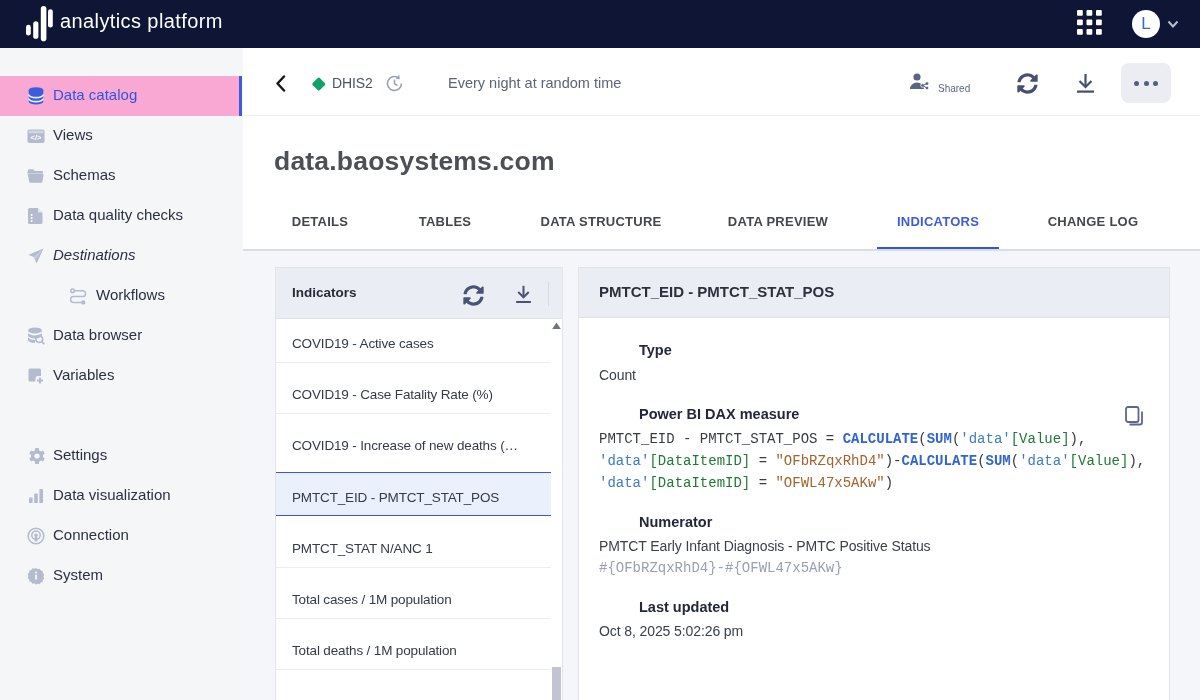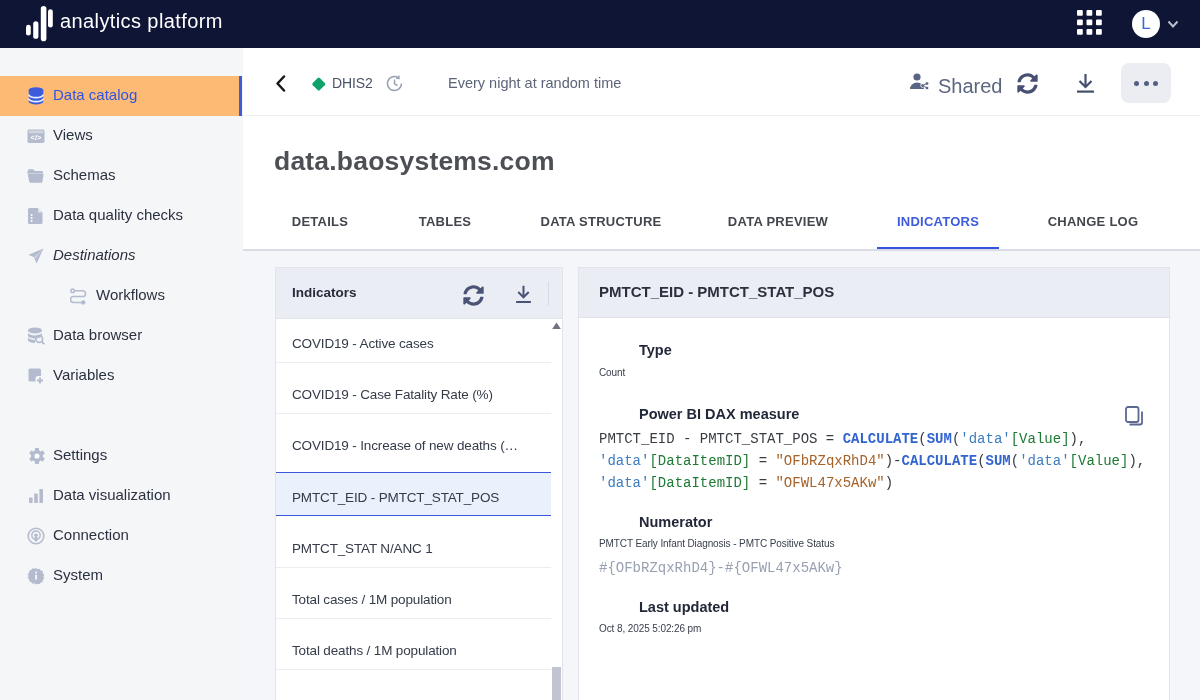--- a/index.html
+++ b/index.html
@@ -17,7 +17,7 @@
 .sitem { position:absolute; left:0; width:242px; height:40px; color:#2b3140; font-size:15px; }
 .sitem .ic { position:absolute; left:27px; top:11px; width:18px; height:18px; }
 .sitem .lb { position:absolute; left:53px; top:10px; }
-.sitem.sel { background:#fdba74; border-right:3px solid #3d5cdb; color:#2f55e0; }
+.sitem.sel { background:#f9a8d4; border-right:3px solid #3d5cdb; color:#2f55e0; }
 
 
 #main { position:absolute; left:243px; top:48px; width:957px; height:202px; background:#ffffff; }

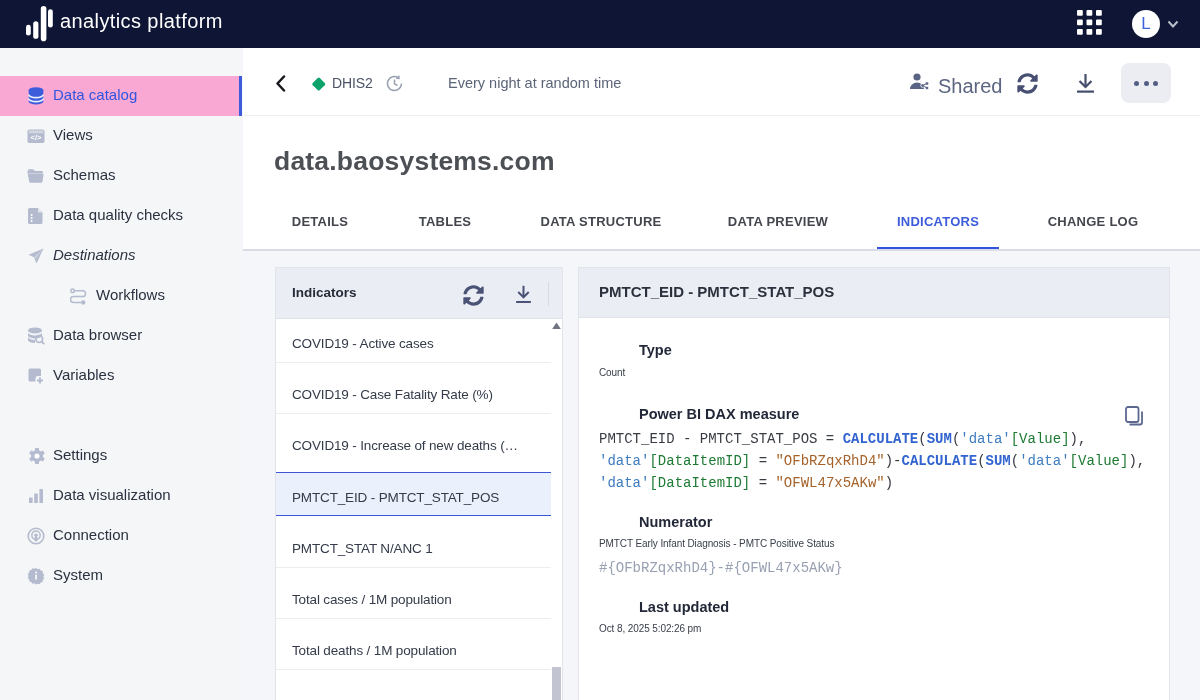--- a/index.html
+++ b/index.html
@@ -27,7 +27,7 @@
 #clockic { position:absolute; left:143px; top:27px; }
 #sched { position:absolute; left:165px; top:27px; font-size:14.5px; color:#5b6478;margin-left:40px; }
 #sharedic { position:absolute; left:665px; top:23px; }
-#sharedtx { position:absolute; left:695px; top:27px; font-size:20px; color:#5d6680; }
+#sharedtx { position:absolute; left:695px; top:35px; font-size:10px; color:#5d6680; }
 #syncic { position:absolute; left:774px; top:25px; }
 #dlic { position:absolute; left:830px; top:25px; }
 #dotsbtn { position:absolute; left:878px; top:15px; width:50px; height:40px; background:#ebedf3; border-radius:8px; }

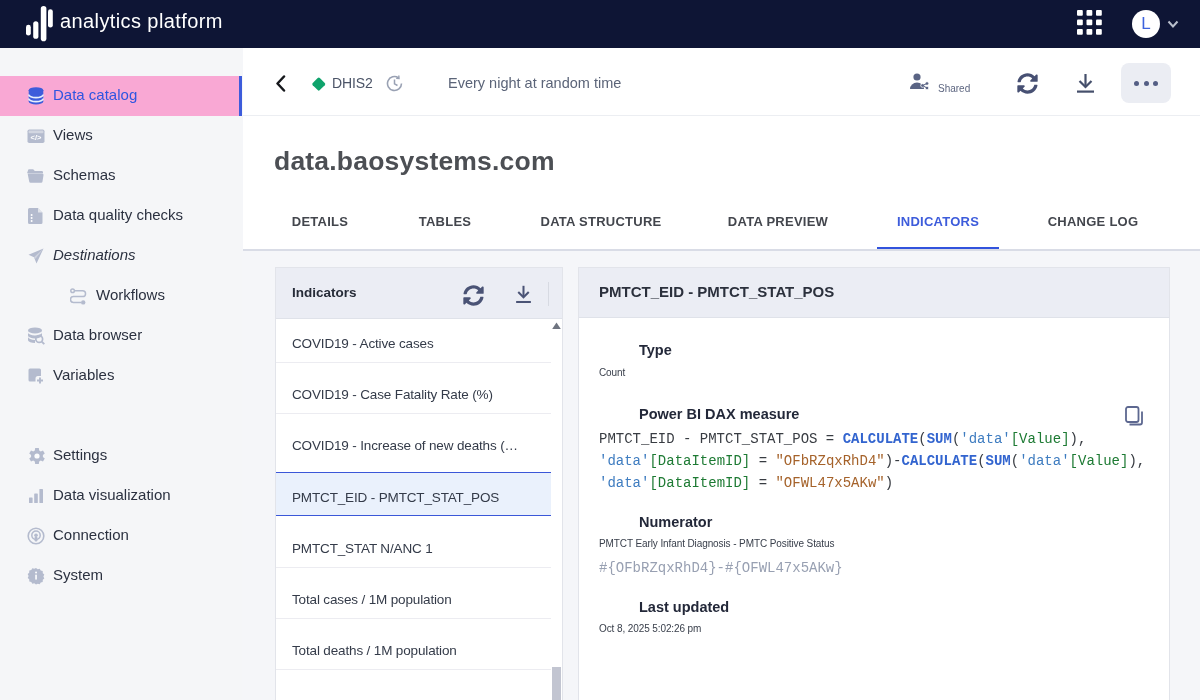--- a/index.html
+++ b/index.html
@@ -56,7 +56,7 @@
 #rphead { position:absolute; left:0; top:0; width:590px; height:50px; background:#ebedf4; border-bottom:1px solid #dfe2e9; }
 #rphead .t { position:absolute; left:20px; top:15px; font-size:15px; font-weight:bold; color:#2b303c; }
 .lab { position:absolute; left:20px; font-size:14.5px; font-weight:bold; color:#232839;margin-left:40px; }
-.val { position:absolute; left:20px; font-size:10px; letter-spacing:-0.1px; color:#3a404c; }
+.val { position:absolute; left:20px; font-size:14px; letter-spacing:-0.1px; color:#3a404c; }
 .code { position:absolute; left:20px; font-family:"Liberation Mono",monospace; font-size:14px; color:#383c42; white-space:pre; }
 .kw { color:#3264cf; font-weight:bold; }
 .tbl { color:#3e7cc0; }

